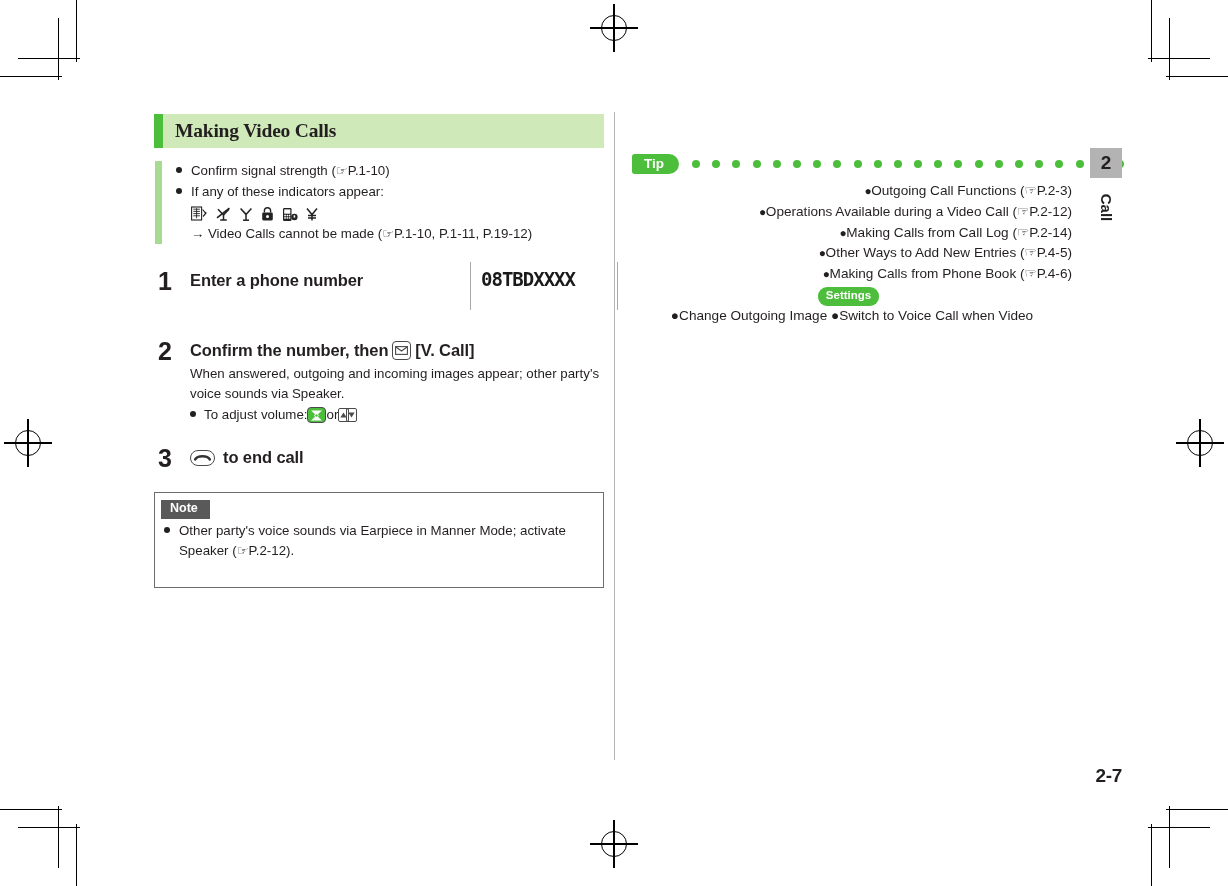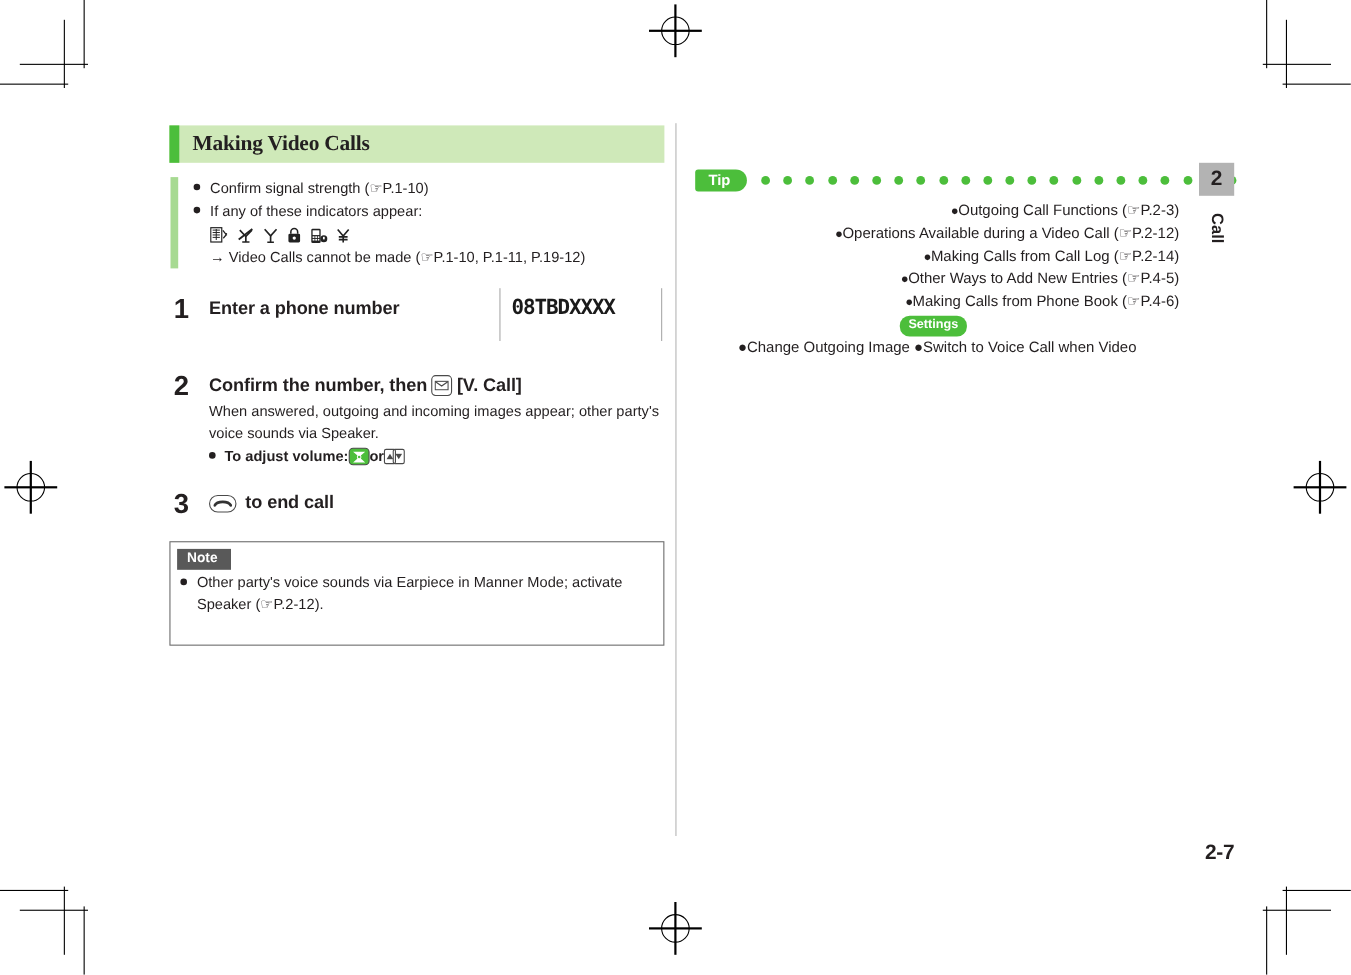--- a/index.html
+++ b/index.html
@@ -49,7 +49,7 @@
   .step .sub .dot{position:absolute;left:0;top:6px;width:6px;height:6px;border-radius:50%;background:#231f20;}
 
   
-  .screencap{position:absolute;left:300px;top:-8px;width:146px;height:48px;
+  .screencap{position:absolute;left:316px;top:-8px;width:146px;height:48px;
         border-left:1px solid #a9a9a9;border-right:1px solid #a9a9a9;}
   .screencap .digits{position:absolute;left:10px;top:6px;font-family:"DejaVu Sans Mono",monospace;
         font-size:19px;font-weight:bold;letter-spacing:-1px;color:#1a1a1a;}

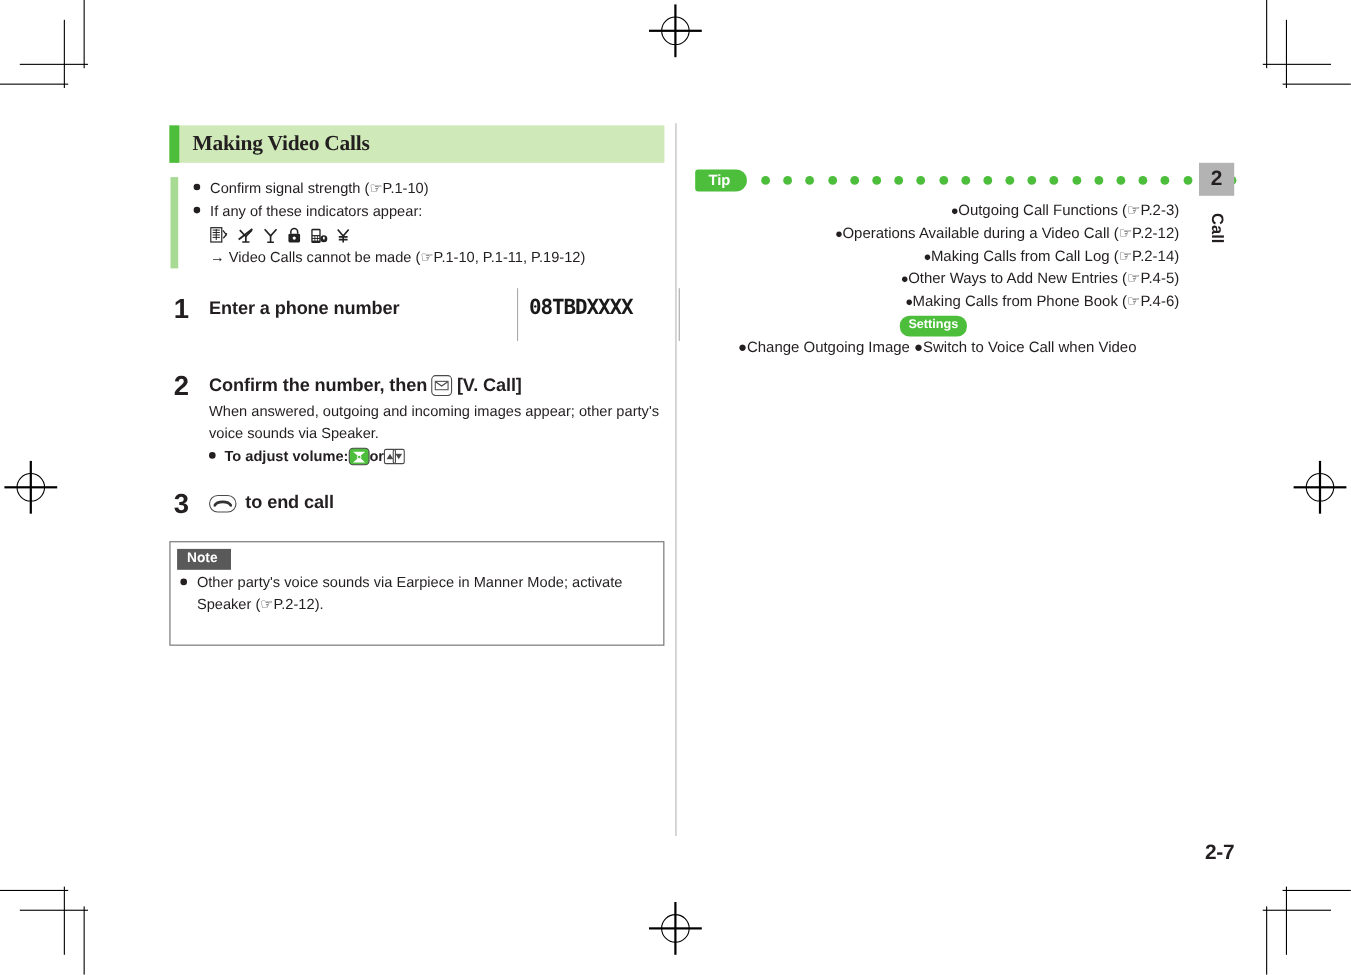--- a/index.html
+++ b/index.html
@@ -45,7 +45,7 @@
         flex-wrap:wrap;gap:2px;letter-spacing:-0.1px;}
   .step .body{font-size:13.3px;line-height:1.5;margin-top:3px;}
   .step .sub{position:relative;padding-left:14px;font-size:13.3px;line-height:1.5;margin-top:1px;
-        display:flex;align-items:center;gap:0;font-weight:bold;}
+        display:flex;align-items:center;gap:0;}
   .step .sub .dot{position:absolute;left:0;top:6px;width:6px;height:6px;border-radius:50%;background:#231f20;}
 
   

